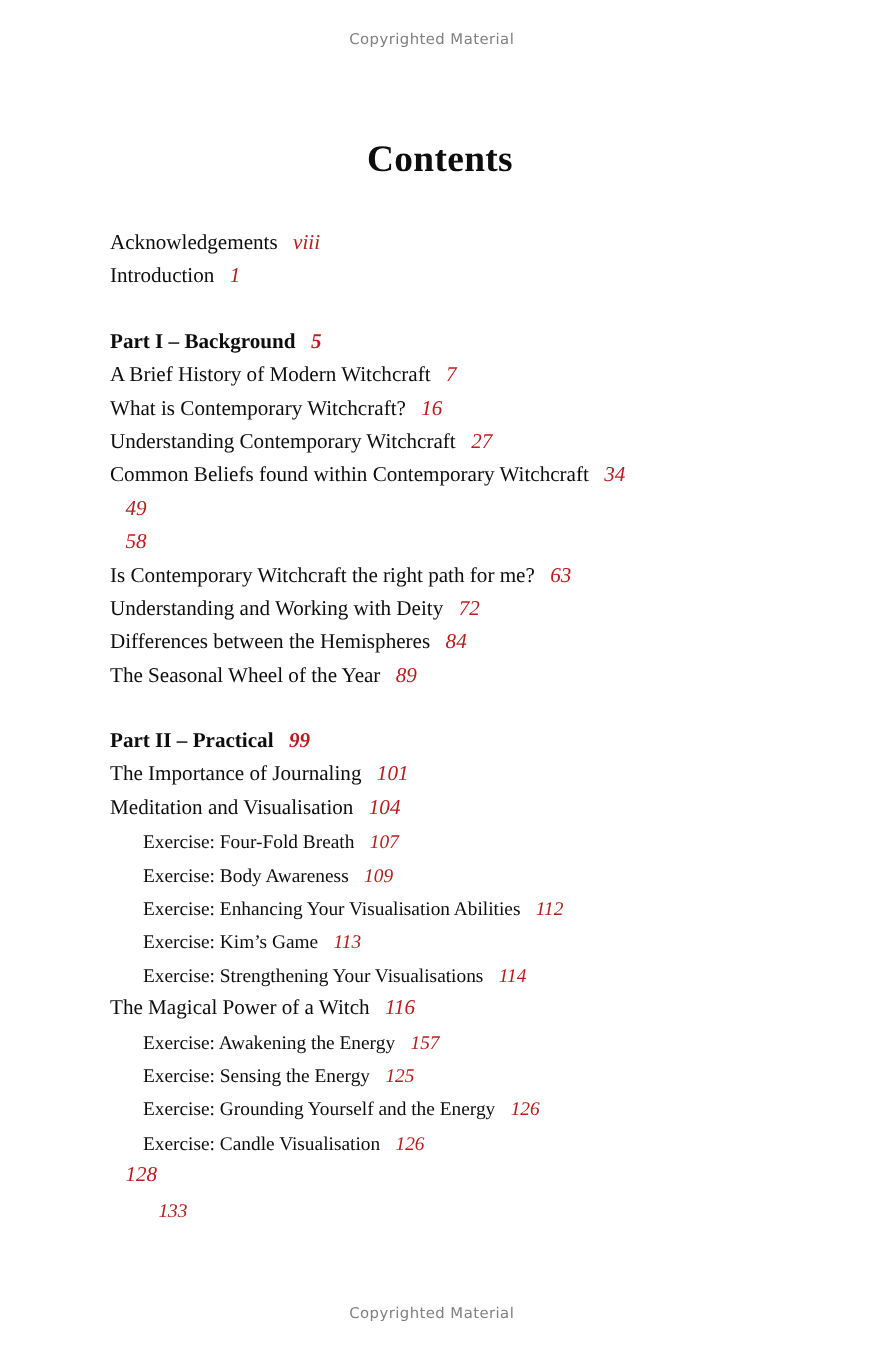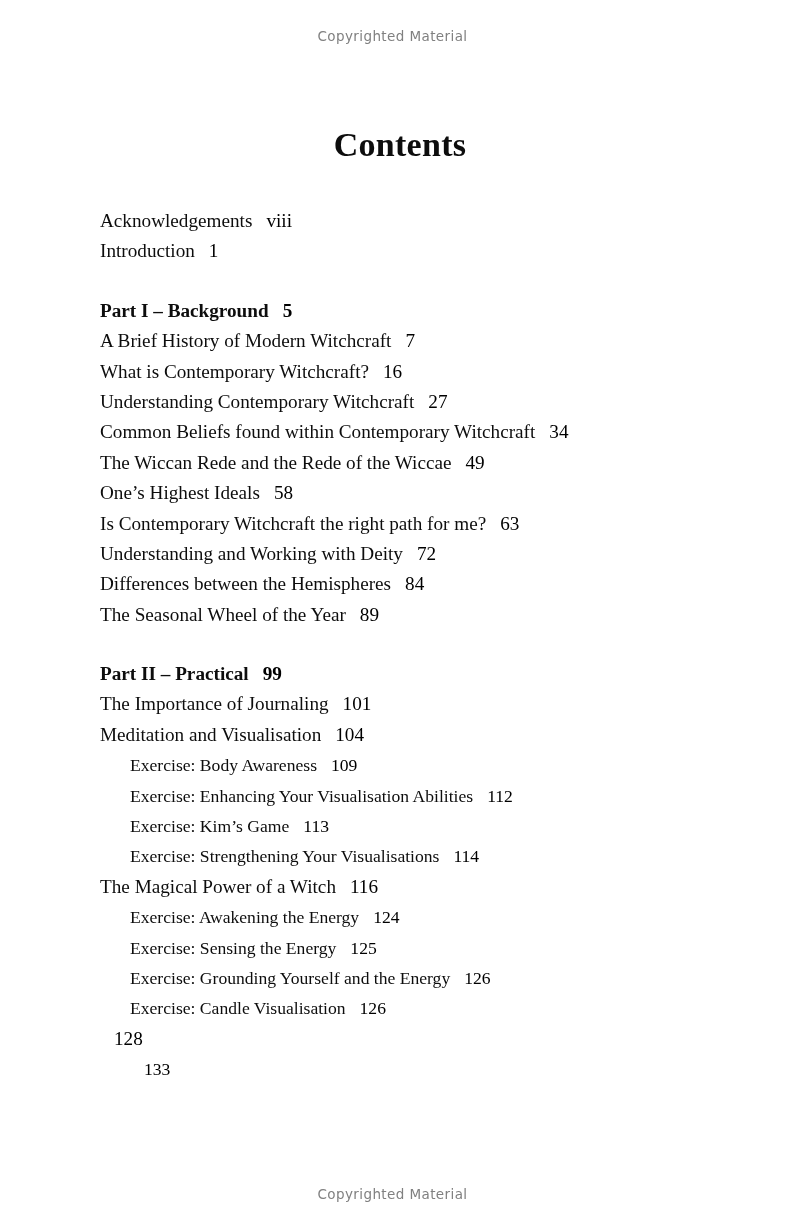--- a/index.html
+++ b/index.html
@@ -65,10 +65,11 @@
   }
   .toc-row .entry-page {
     font-size: 19.2px;
-    color: #000000;
+    color: #b91c1c;
     text-align: right;
     flex: 0 0 auto;
     padding-left: 14px;
+    font-style: italic;
   }
 
   

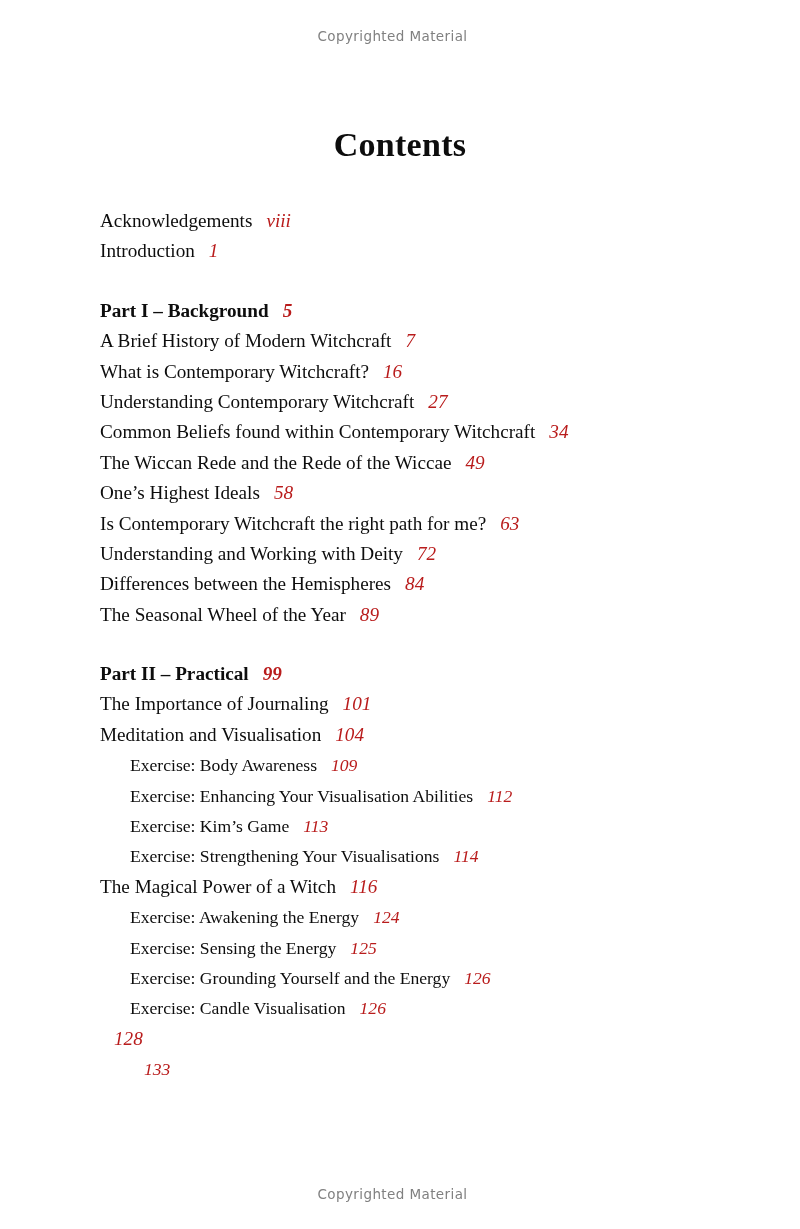--- a/index.html
+++ b/index.html
@@ -127,7 +127,6 @@
       <span class="entry-page">34</span>
     </div>
     <div class="toc-row">
-      <span class="entry-title">The Wiccan Rede and the Rede of the Wiccae</span>
       <span class="entry-page">49</span>
     </div>
     <div class="toc-row">

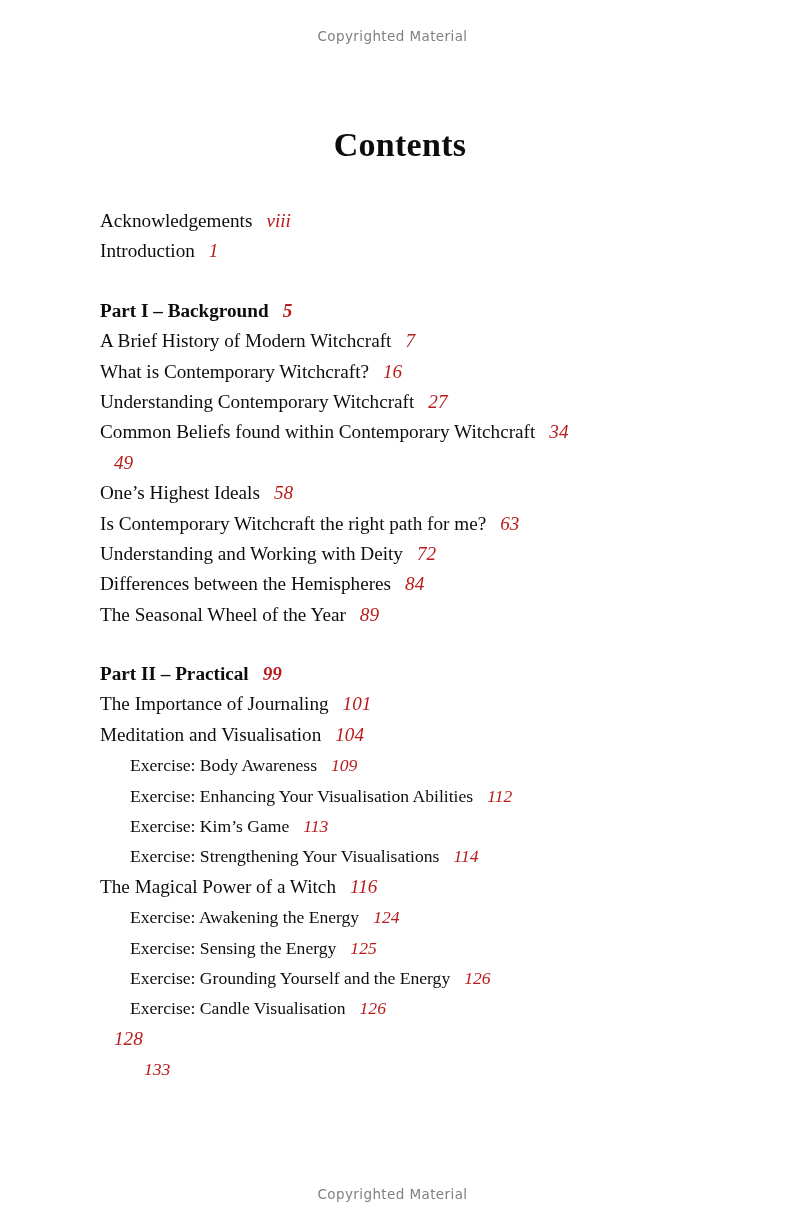--- a/index.html
+++ b/index.html
@@ -130,7 +130,6 @@
       <span class="entry-page">49</span>
     </div>
     <div class="toc-row">
-      <span class="entry-title">One’s Highest Ideals</span>
       <span class="entry-page">58</span>
     </div>
     <div class="toc-row">

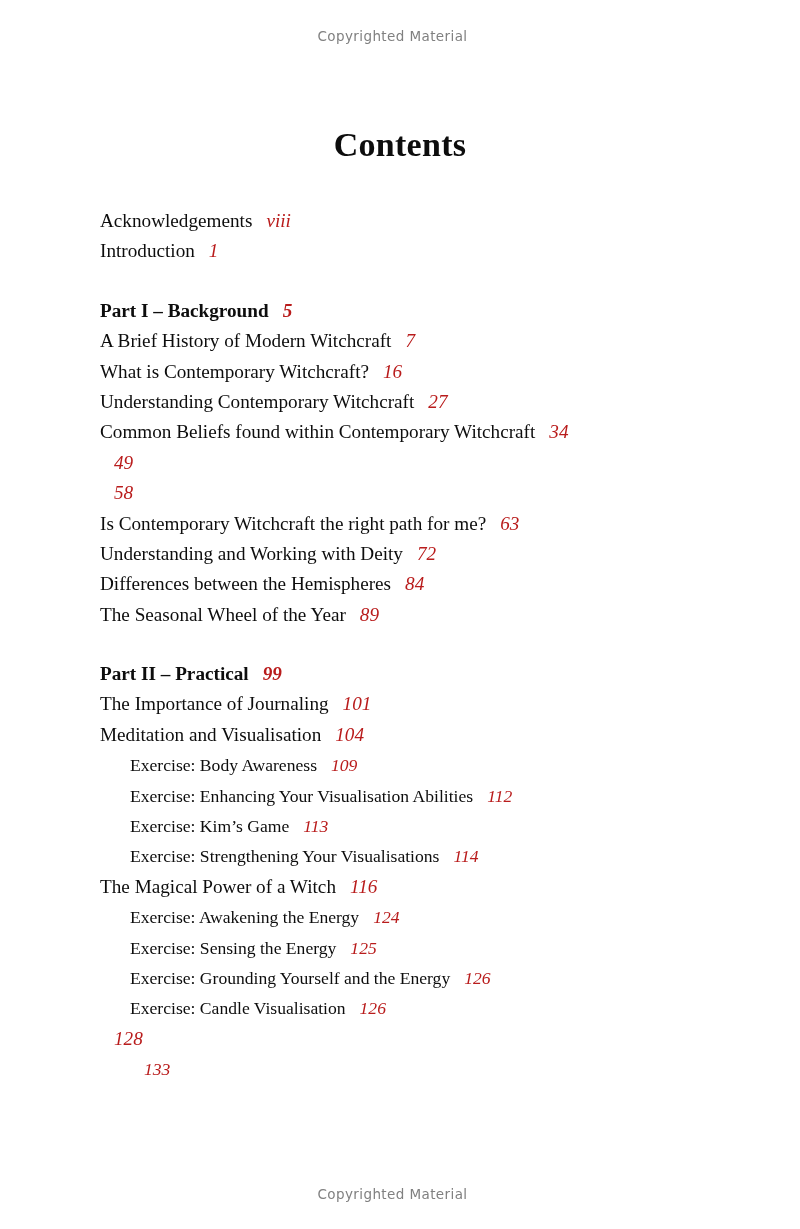--- a/index.html
+++ b/index.html
@@ -161,6 +161,10 @@
       <span class="entry-page">104</span>
     </div>
     <div class="toc-row exercise">
+      <span class="entry-title">Exercise: Four-Fold Breath</span>
+      <span class="entry-page">107</span>
+    </div>
+    <div class="toc-row exercise">
       <span class="entry-title">Exercise: Body Awareness</span>
       <span class="entry-page">109</span>
     </div>

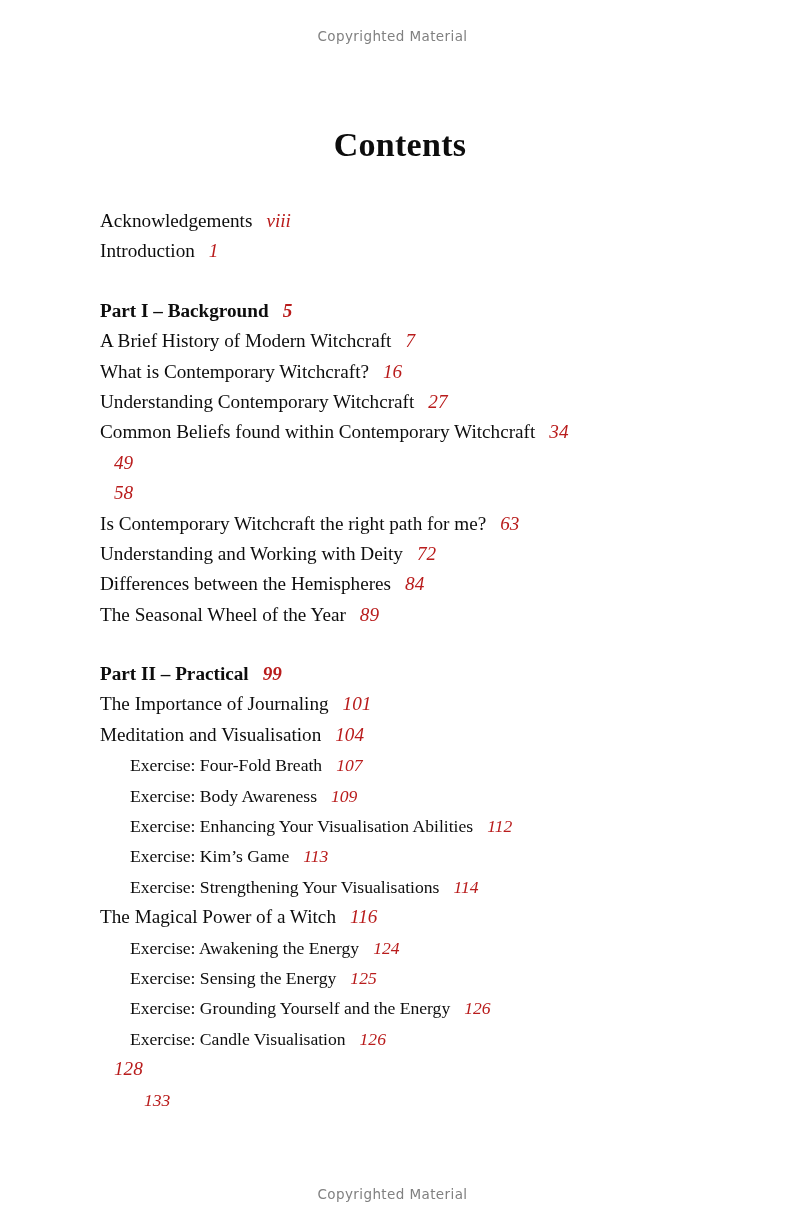--- a/index.html
+++ b/index.html
@@ -186,7 +186,7 @@
     </div>
     <div class="toc-row exercise">
       <span class="entry-title">Exercise: Awakening the Energy</span>
-      <span class="entry-page">124</span>
+      <span class="entry-page">157</span>
     </div>
     <div class="toc-row exercise">
       <span class="entry-title">Exercise: Sensing the Energy</span>

